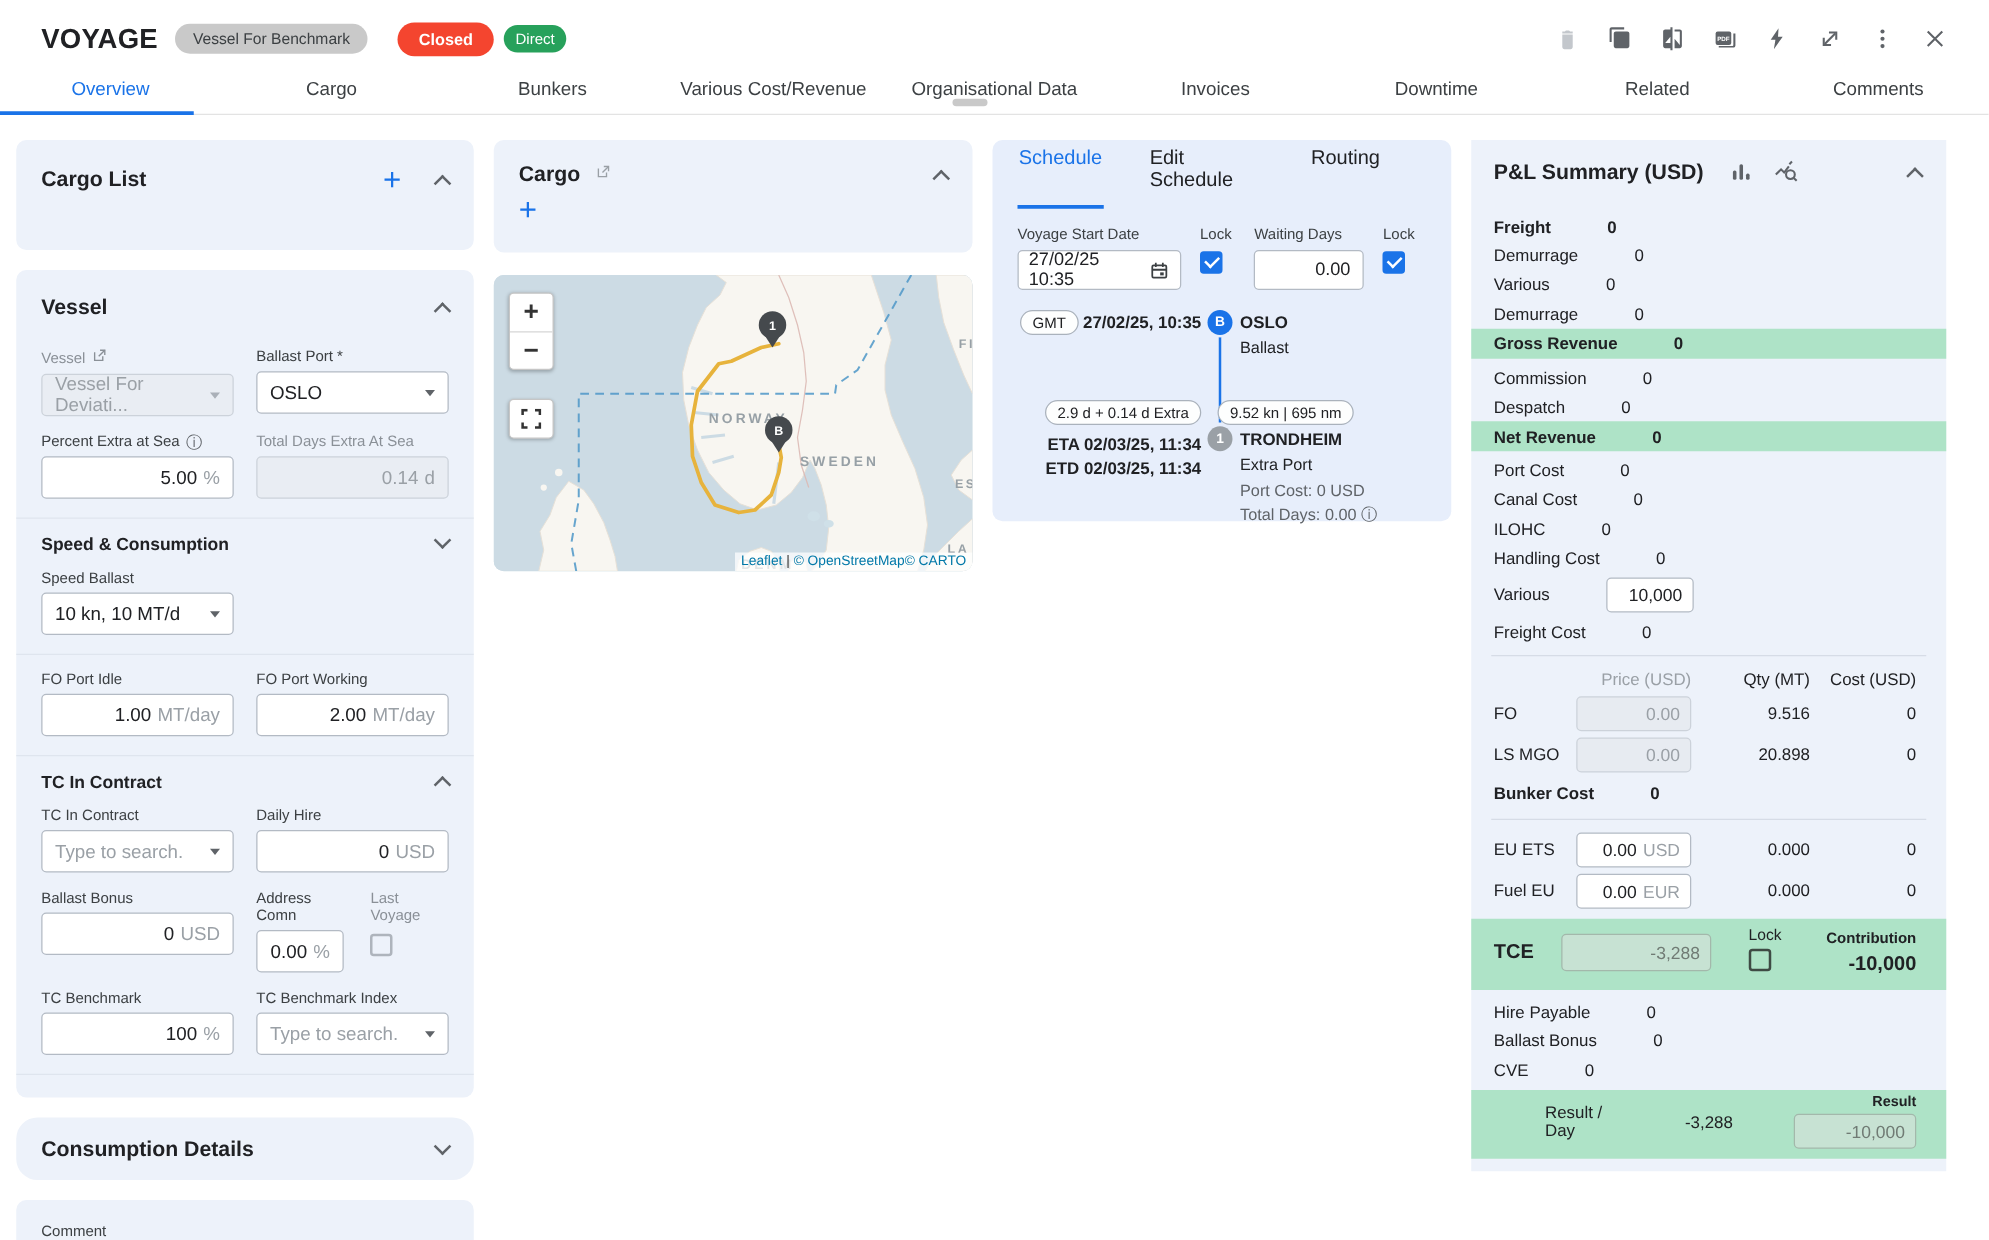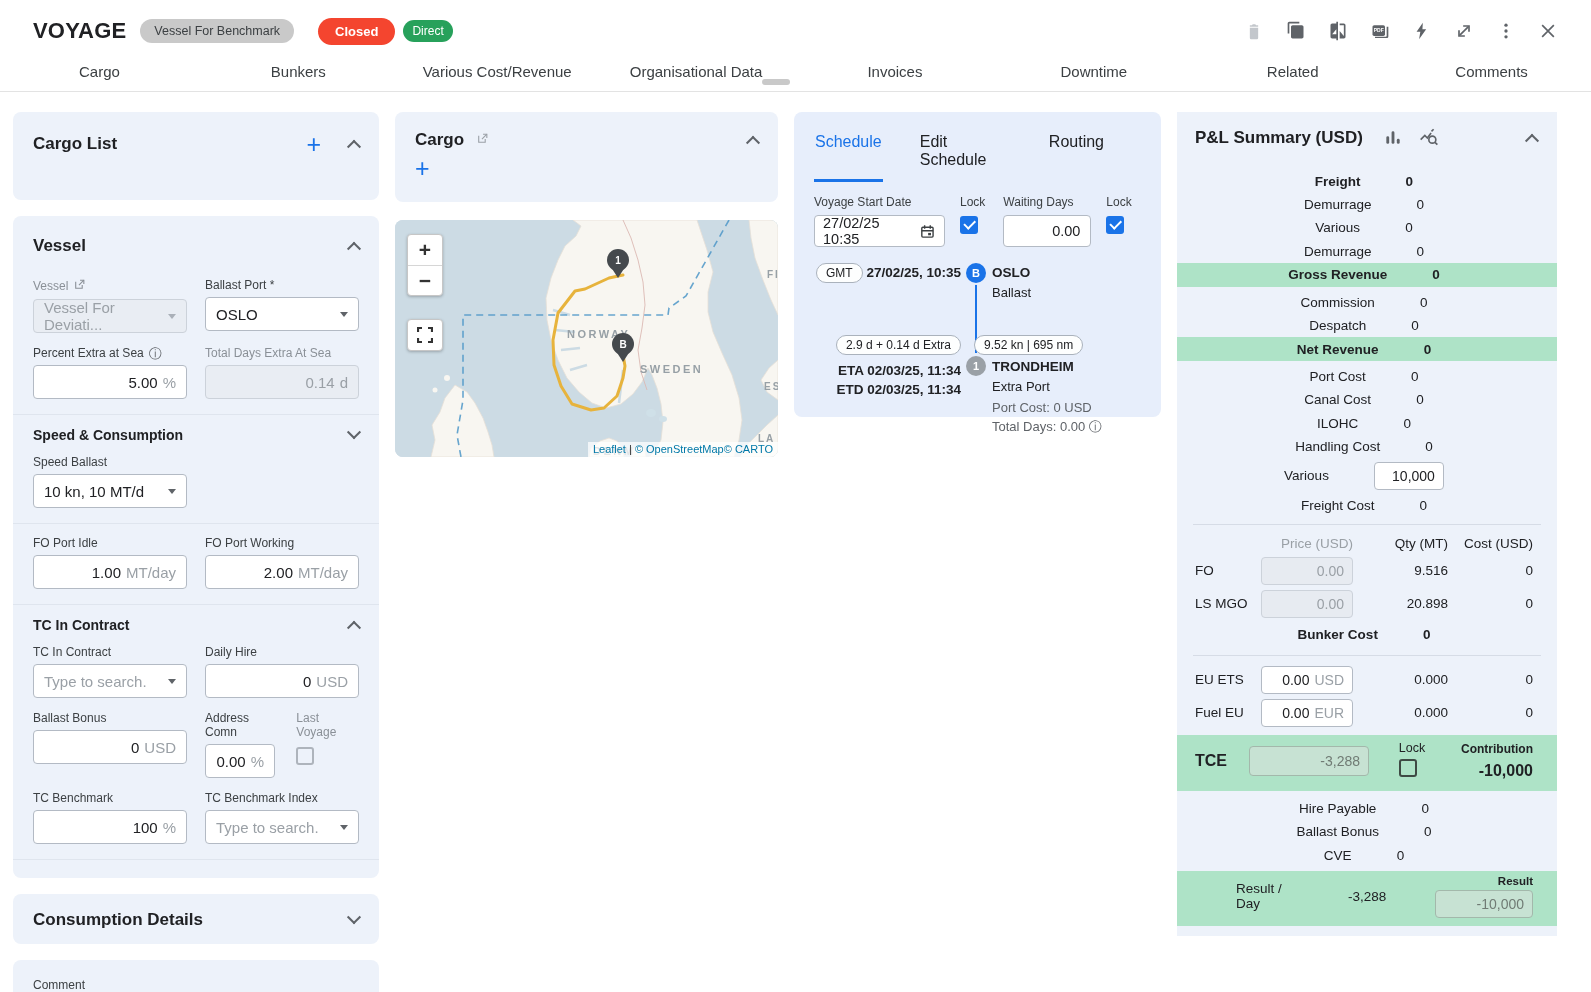--- a/index.html
+++ b/index.html
@@ -181,6 +181,7 @@
 </div>
 
 <div class="tabbar">
+  <div class="tab active">Overview</div>
   <div class="tab">Cargo</div>
   <div class="tab">Bunkers</div>
   <div class="tab">Various Cost/Revenue</div>

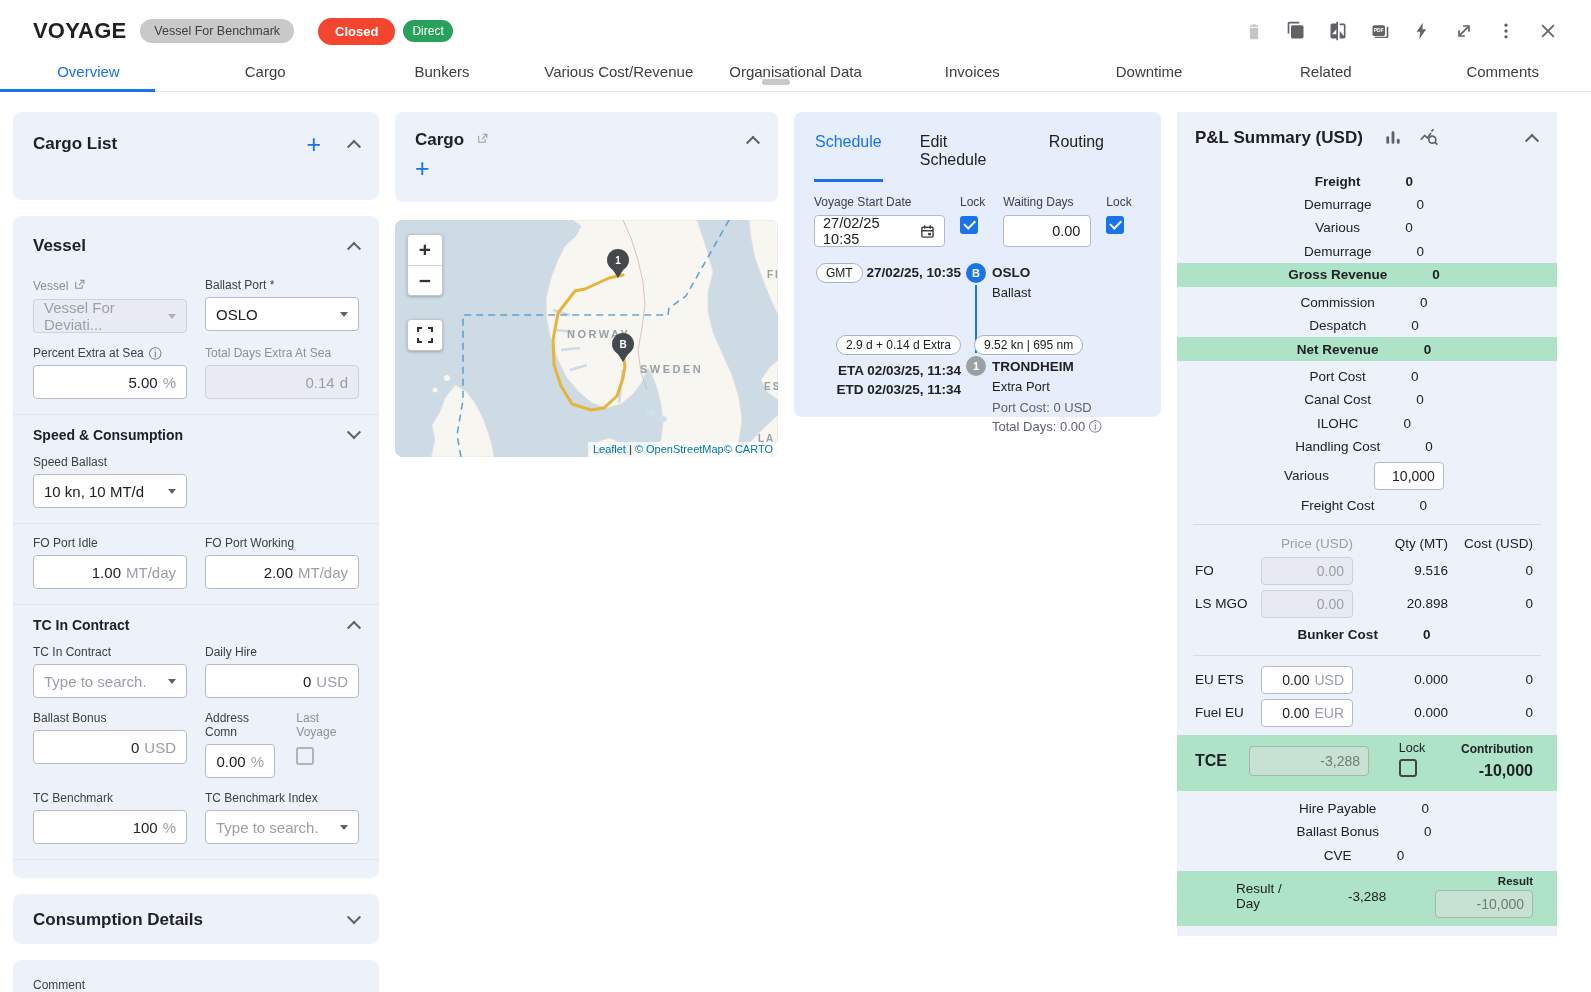--- a/index.html
+++ b/index.html
@@ -76,7 +76,7 @@
   
   .sched-panel { background:#e7eefb; border-radius:8px; height:305px; position:relative; }
   .sched-tabs { display:flex; padding:0 20px; }
-  .sched-tab { font-size:16px; color:#202124; padding:21px 1px 10px; margin-right:36px; cursor:pointer; border-bottom:3px solid transparent; }
+  .sched-tab { font-size:16px; color:#202124; padding:6px 1px 10px; margin-right:36px; cursor:pointer; border-bottom:3px solid transparent; }
   .sched-tab.active { color:#1a73e8; border-bottom-color:#1a73e8; }
   .sched-form { display:flex; padding:13px 20px 0; }
   .sf-label { font-size:12px; color:#3c4043; margin-bottom:6px; }

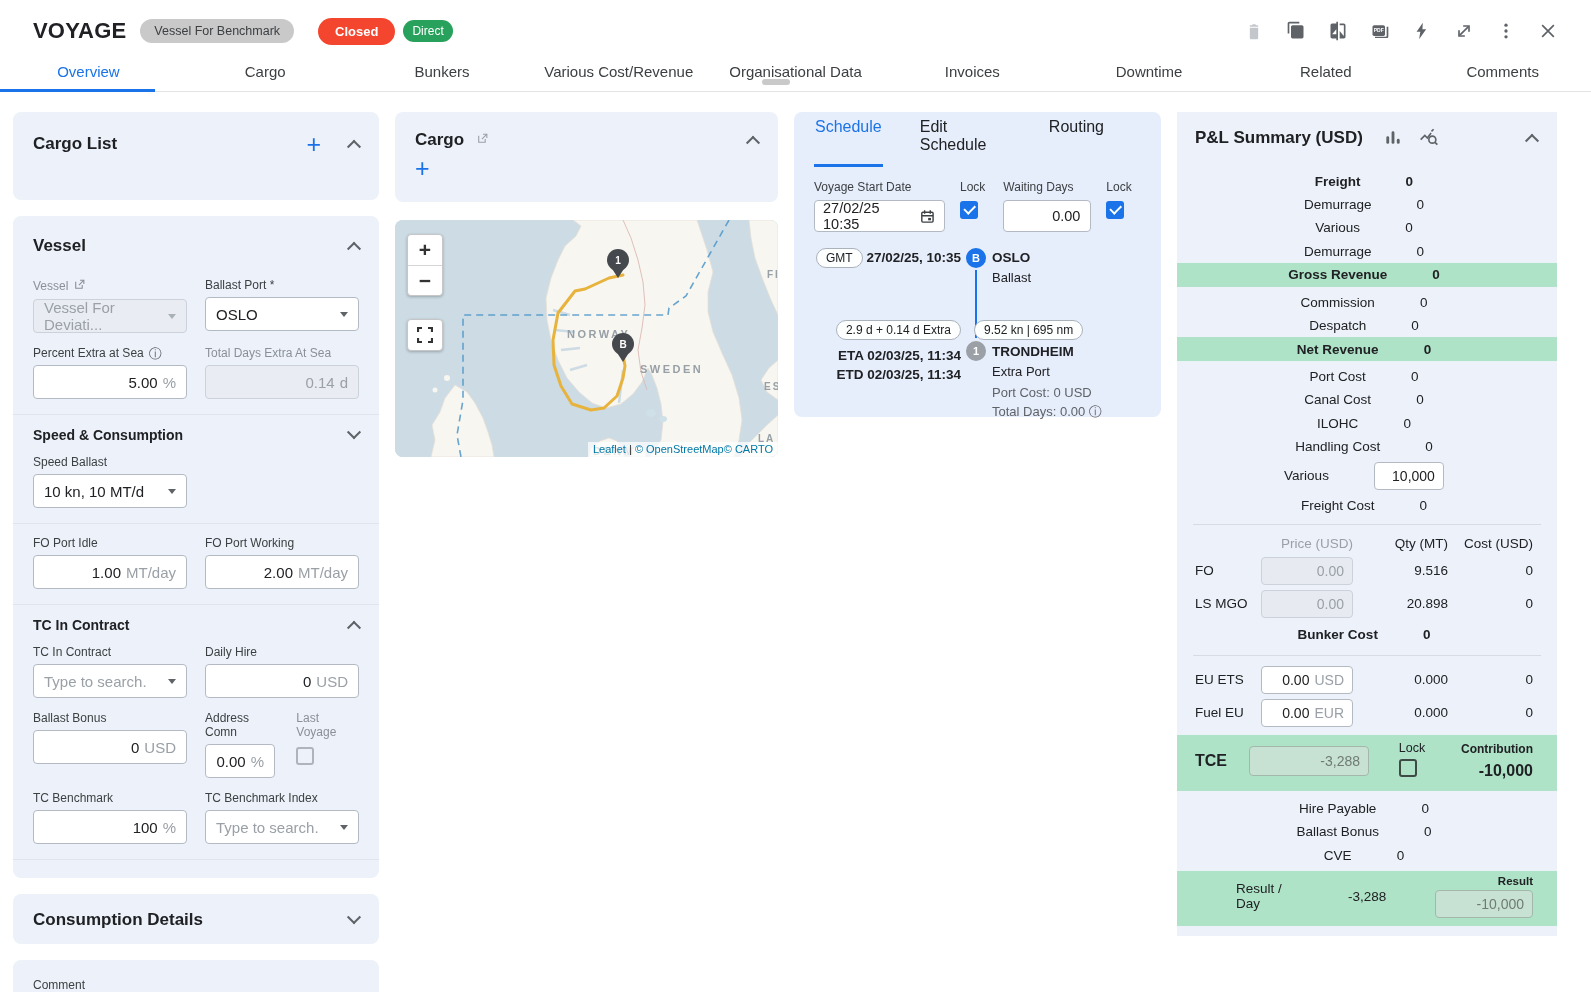--- a/index.html
+++ b/index.html
@@ -96,7 +96,7 @@
   .pnl-head { display:flex; align-items:center; padding:0 20px 0 18px; margin-bottom:22px; }
   .pnl-head .icons { display:flex; gap:16px; margin-left:20px; }
   .pnl-head .icons svg { width:20px; height:20px; cursor:pointer; }
-  .prow { display:flex; justify-content:center; align-items:center; padding:0 24px 0 18px; height:23.2px; font-size:13.5px;gap:45px; }
+  .prow { display:flex; justify-content:flex-start; align-items:center; padding:0 24px 0 18px; height:23.2px; font-size:13.5px;gap:45px; }
   .prow .v { text-align:right; }
   .prow.bold { font-weight:bold; }
   .prow.total { background:#aee3c7; font-weight:bold; height:24px; }

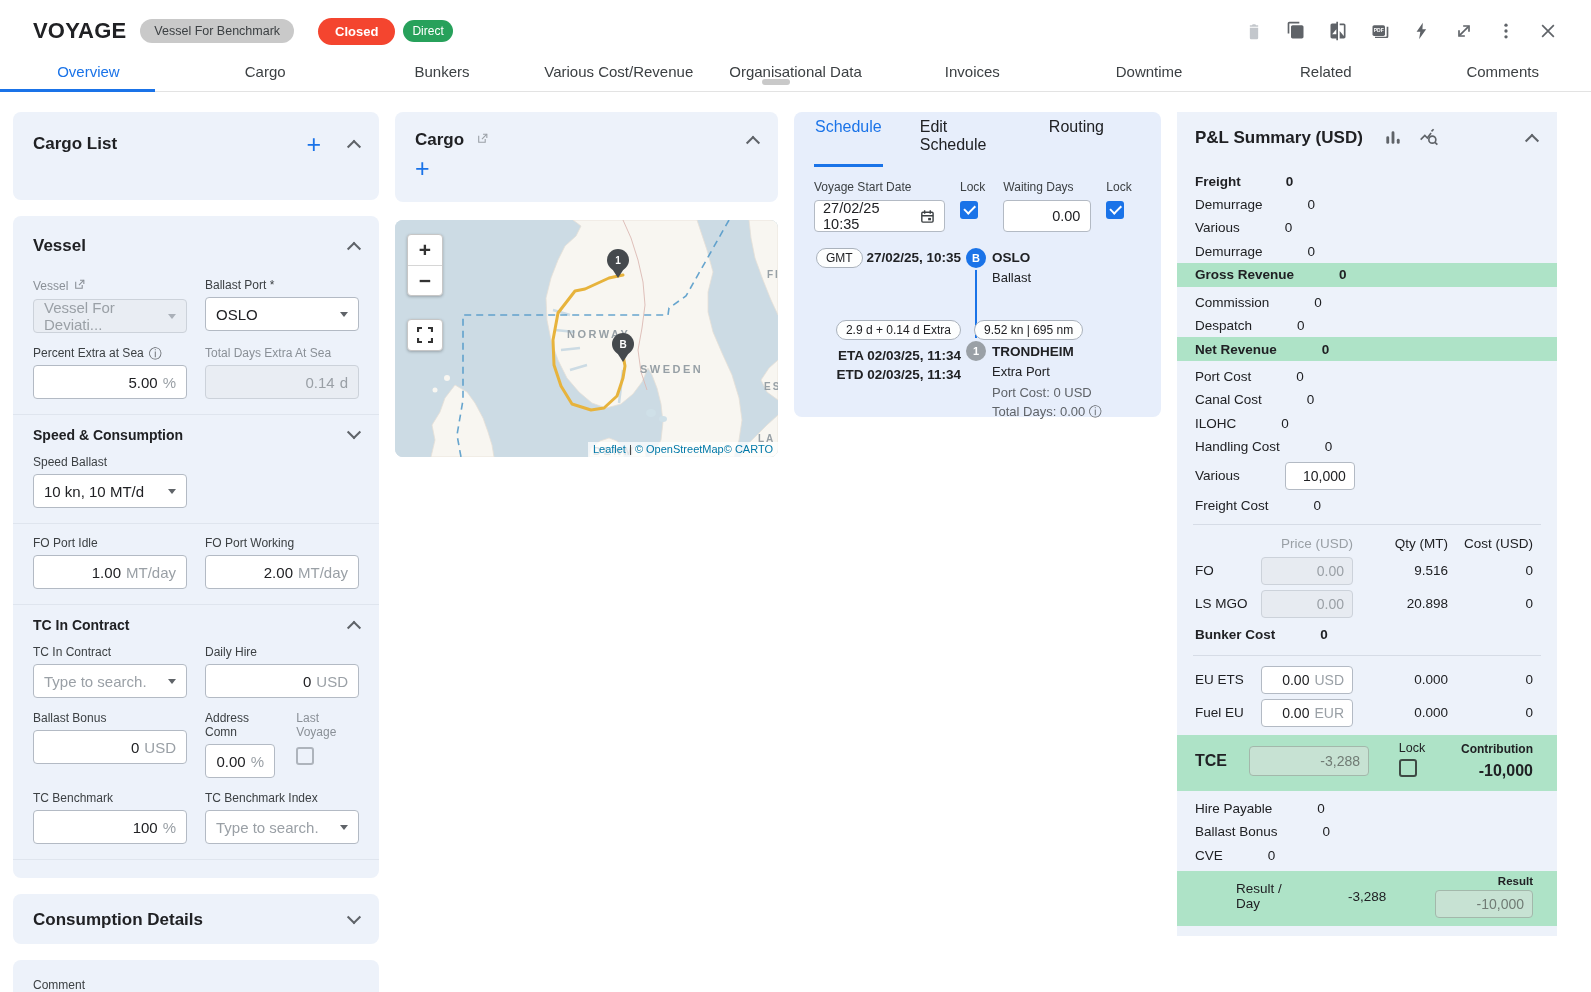--- a/index.html
+++ b/index.html
@@ -369,7 +369,7 @@
       <div class="vsec" style="padding-top:0;"></div>
     </div>
 
-    <div class="panel" style="padding:16px 20px; height:50px;">
+    <div class="panel" style="padding:16px 20px; height:50px;border-radius:17px;">
       <div class="panel-head">
         <span class="panel-title">Consumption Details</span>
         <span class="chev down" style="margin-left:auto;"></span>

